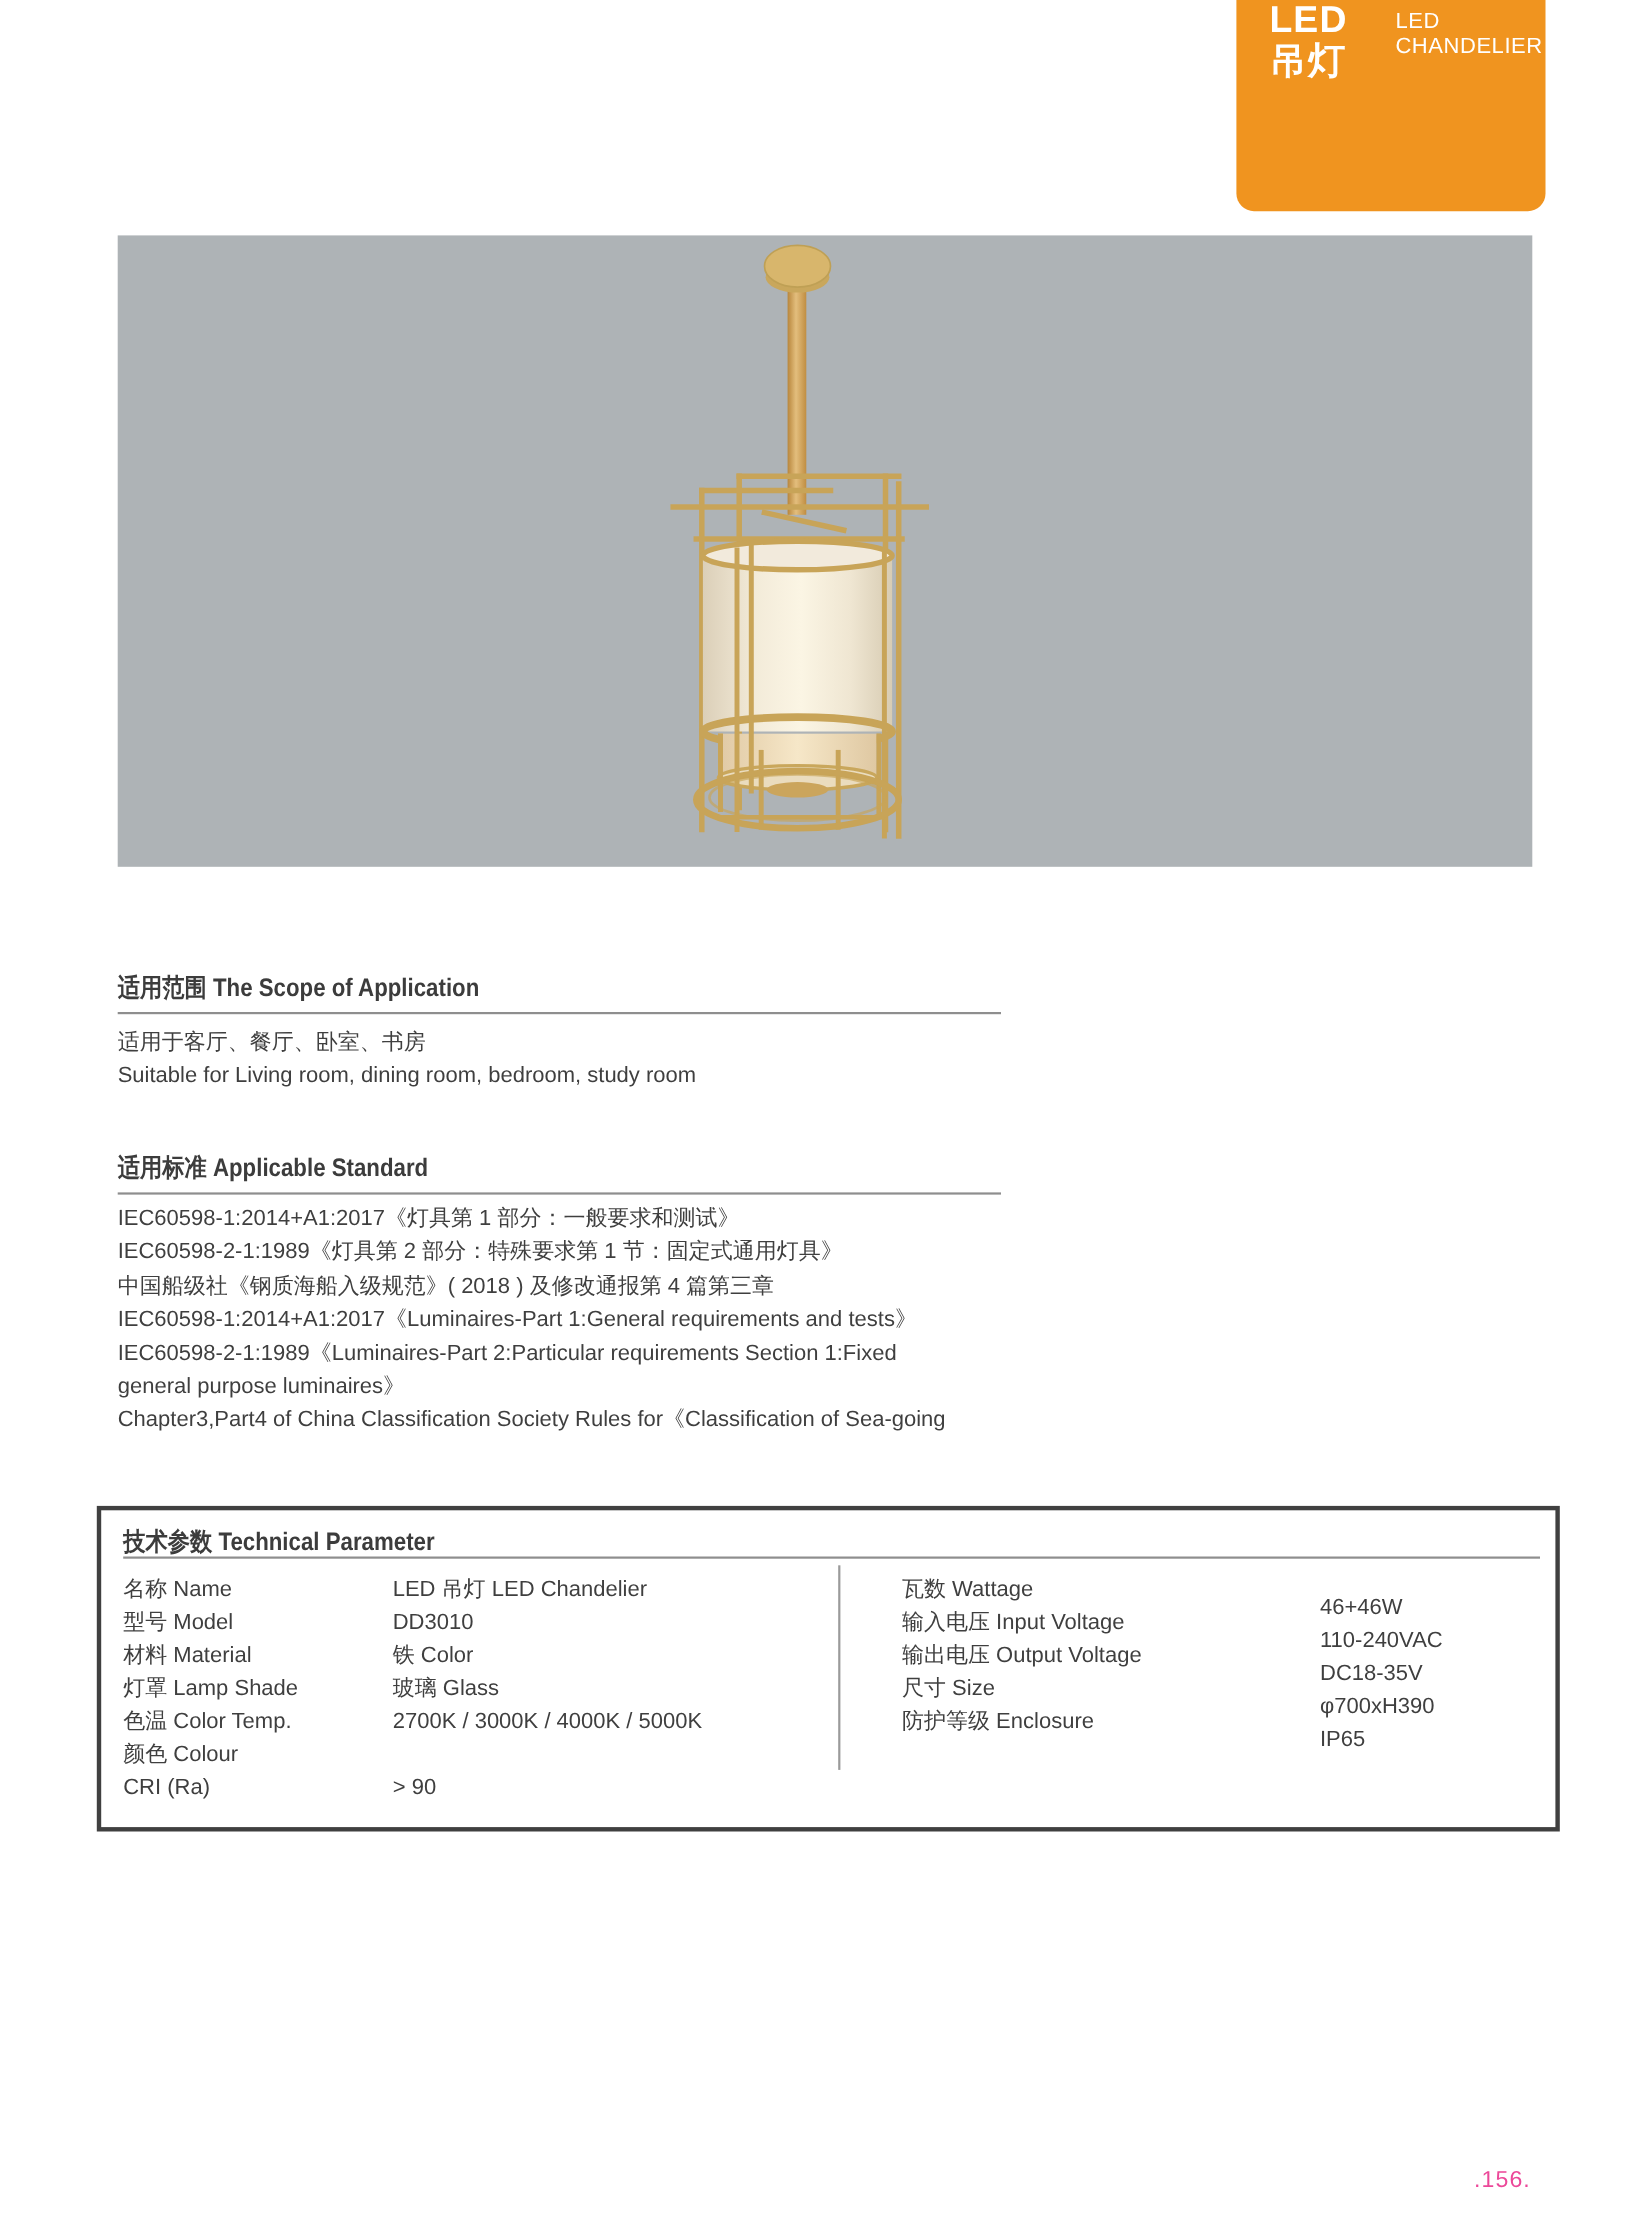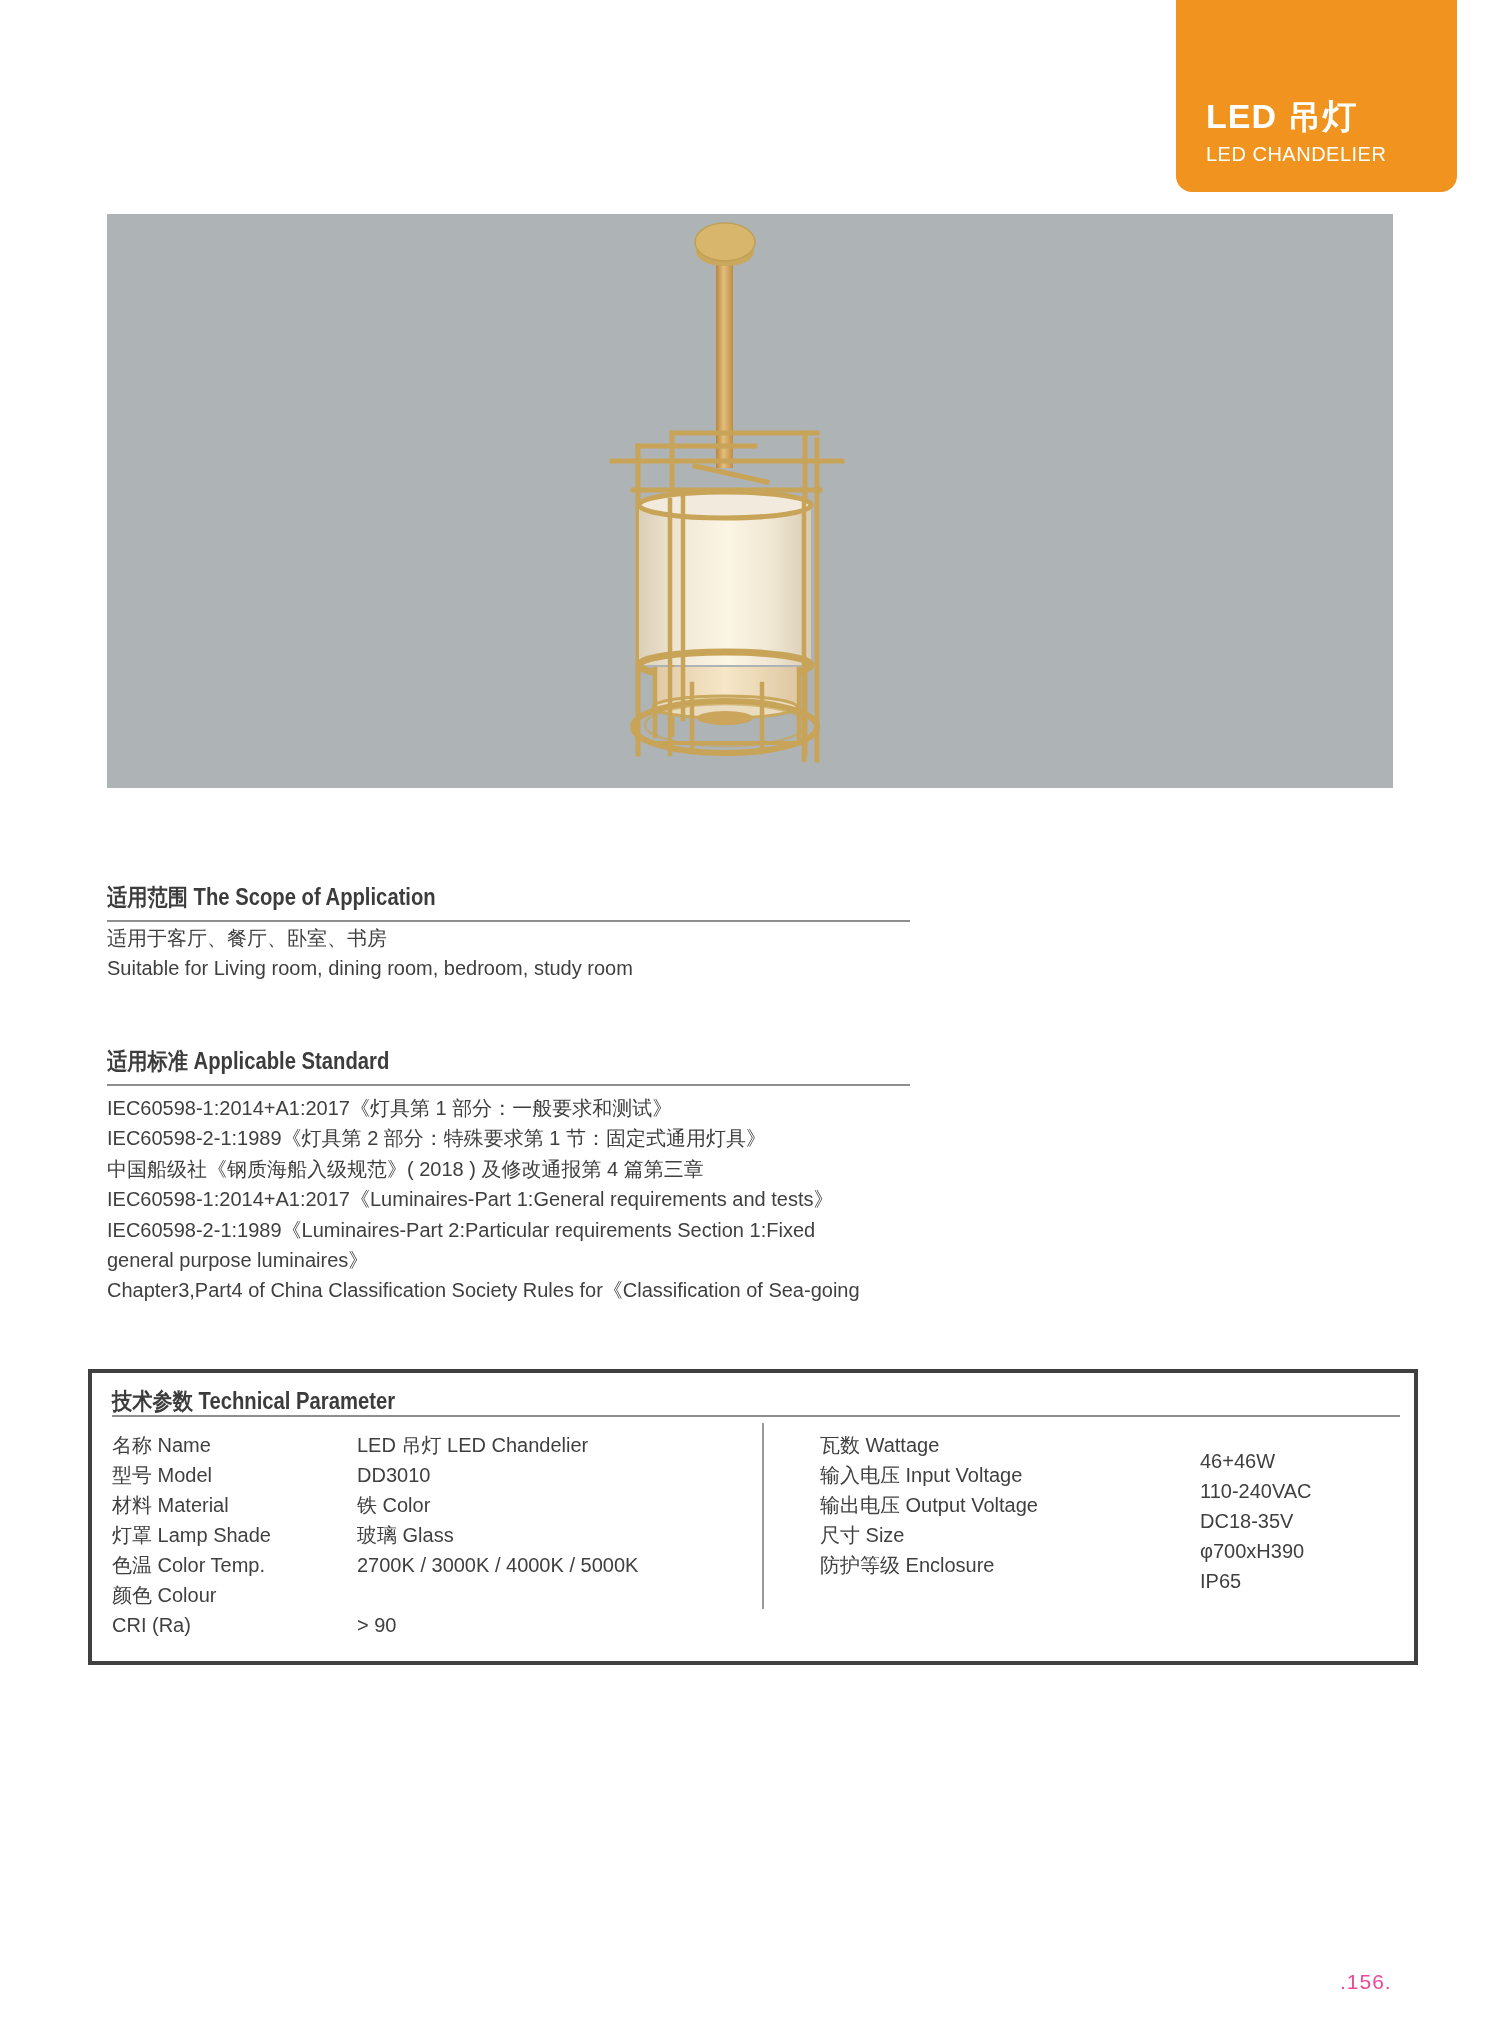--- a/index.html
+++ b/index.html
@@ -9,9 +9,9 @@
   }
   
   .header-tab{
-    position:absolute;left:1176px;top:0;width:281px;height:192px;
+    position:absolute;left:1124px;top:0;width:281px;height:192px;
     background:#F0941F;border-radius:0 0 16px 16px;
-    display:flex;flex-direction:column;justify-content:flex-end;
+    display:flex;flex-direction:row;justify-content:flex-end;
     box-sizing:border-box;padding:0 0 26px 30px;color:#ffffff;
   }
   .header-title-cn{font-size:34px;font-weight:bold;letter-spacing:1px;line-height:1.1;}

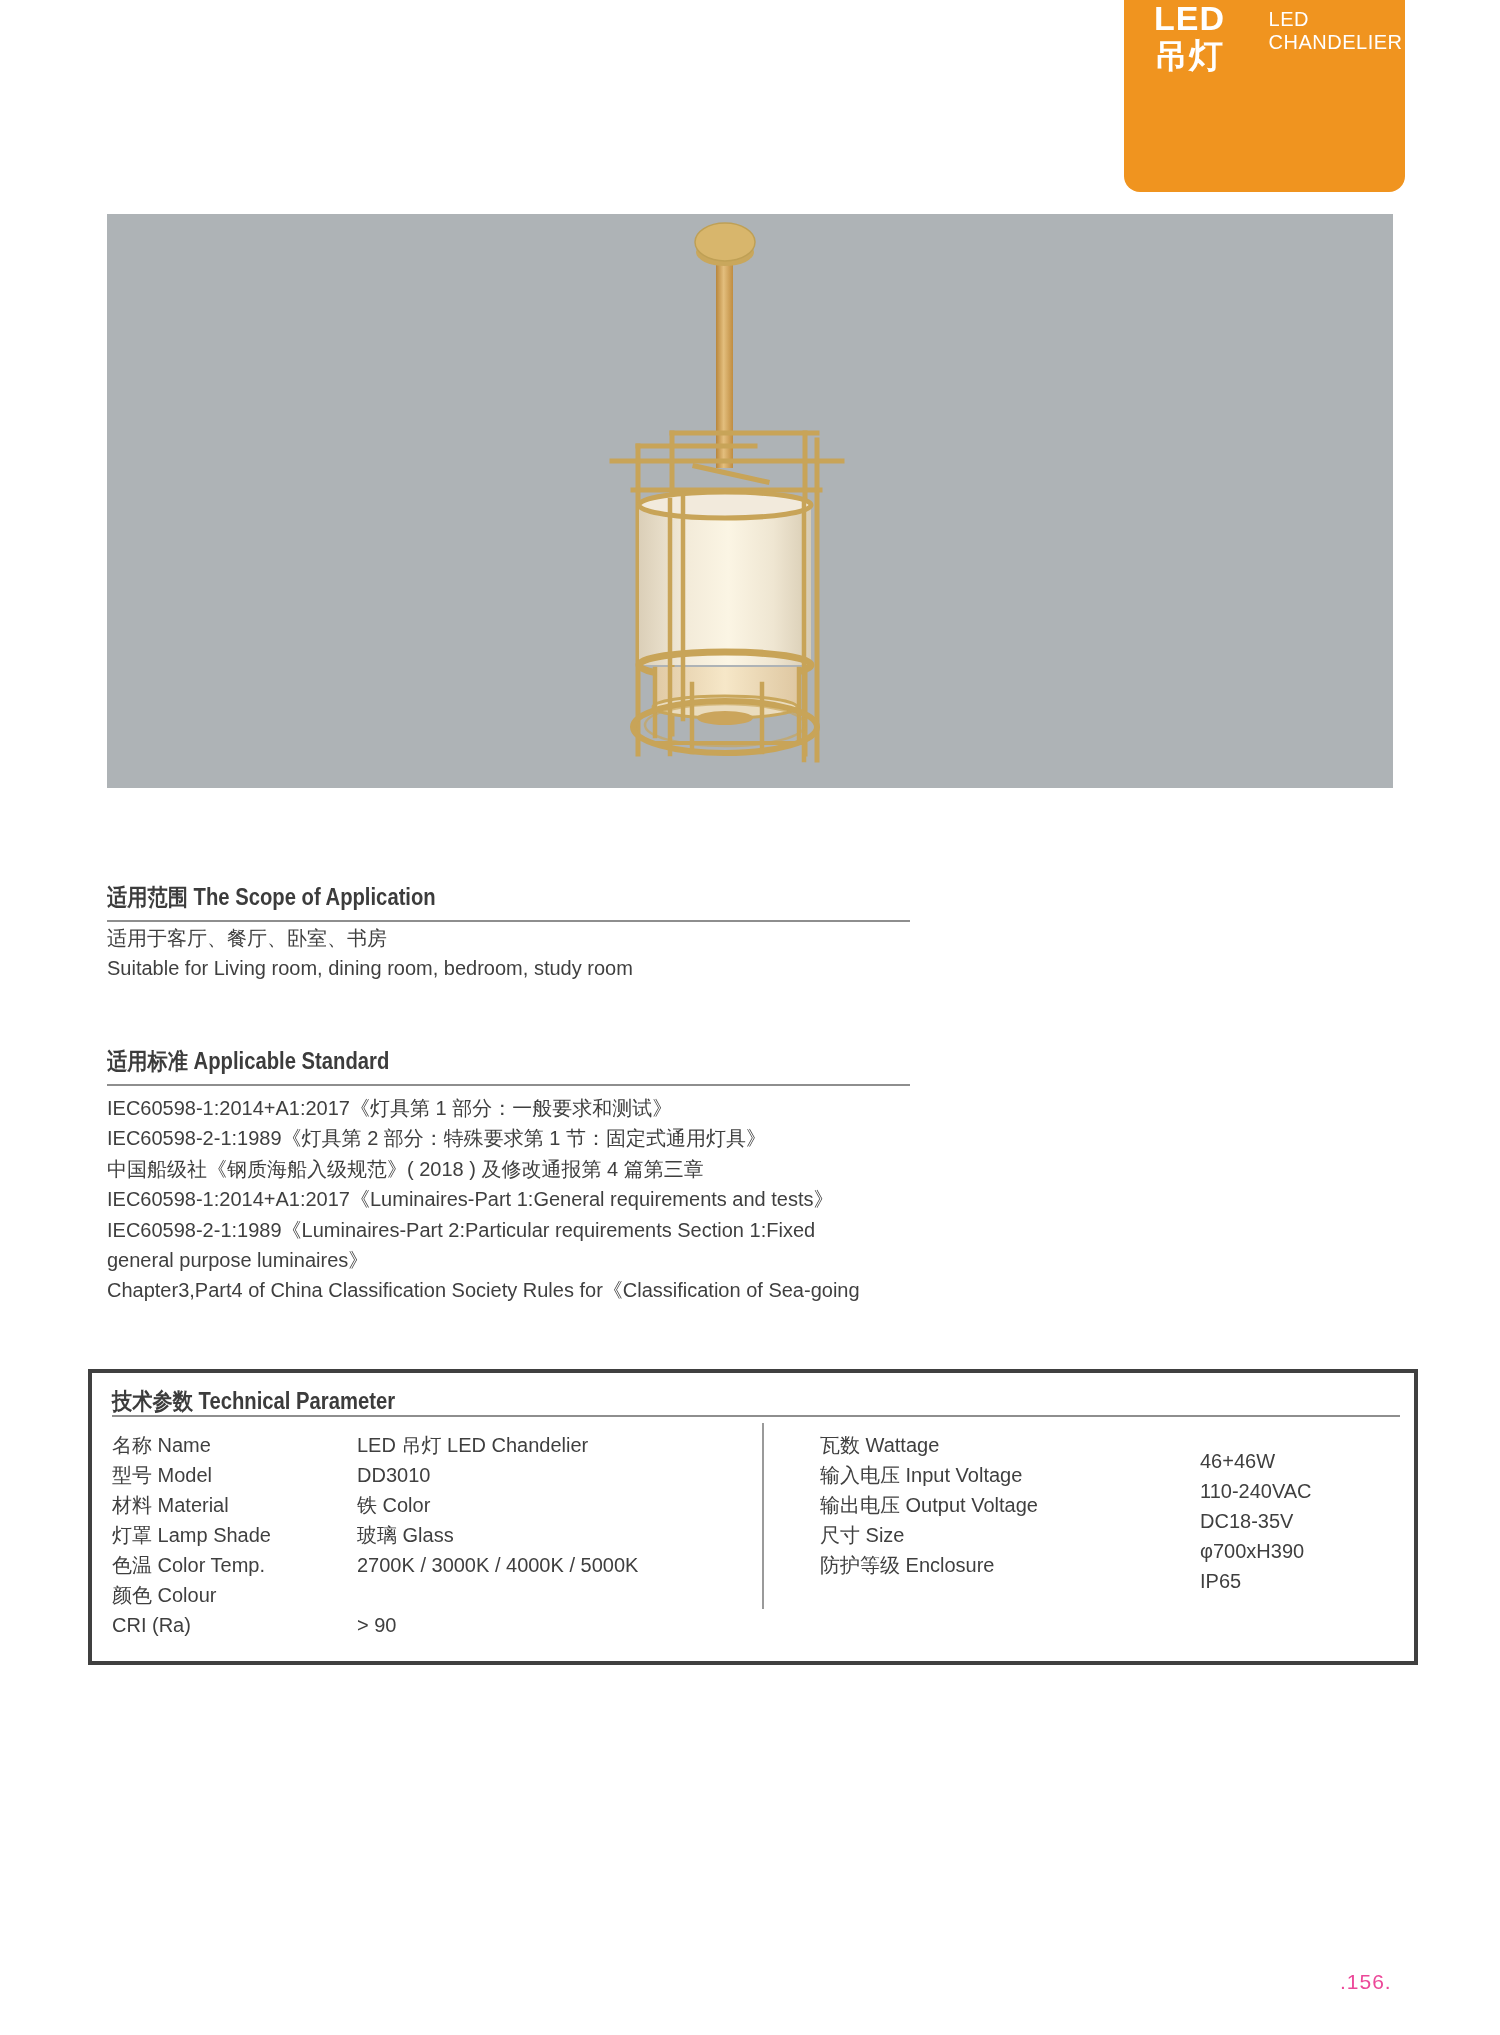--- a/index.html
+++ b/index.html
@@ -27,7 +27,7 @@
   }
   .rule{height:2px;background:#8E8E8E;width:803px;margin-top:7px;}
   .body-line{font-size:20px;color:#3f3f3f;white-space:nowrap;line-height:30.4px;}
-  .scope-cn{margin-top:1px;}
+  .scope-cn{margin-top:11px;}
   .standard-lines{margin-top:7px;}
   
   .tech-box{

